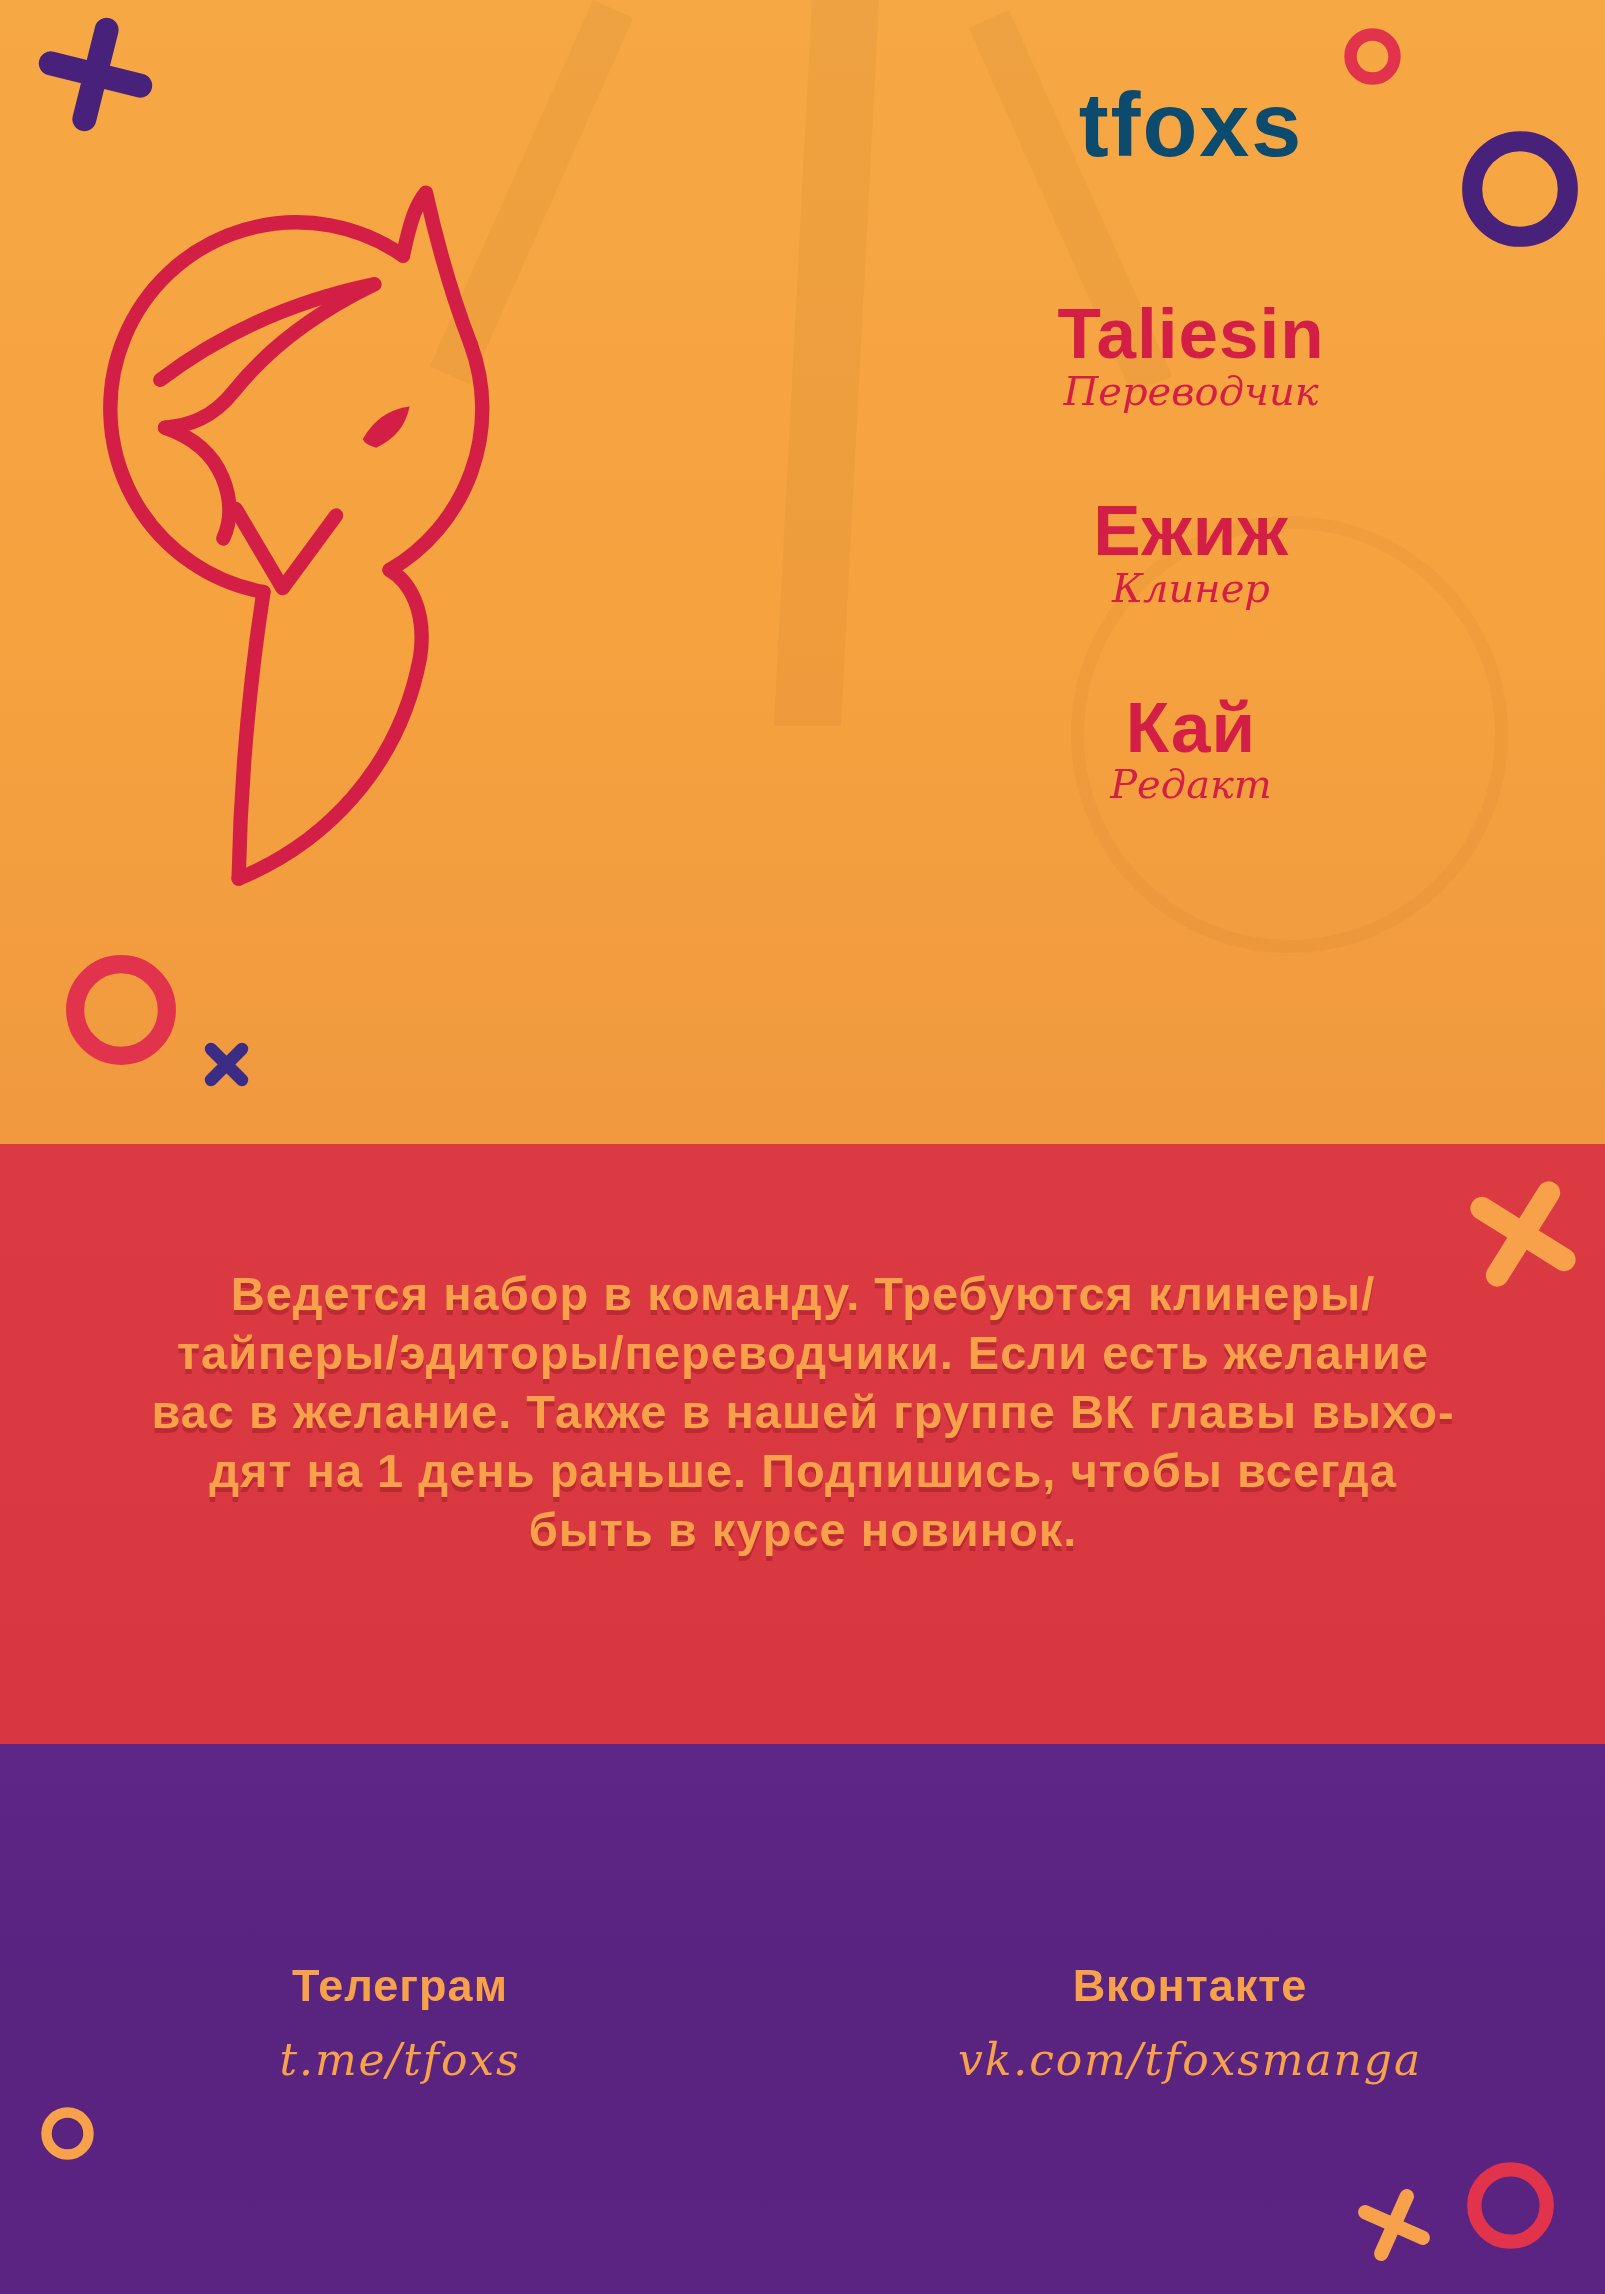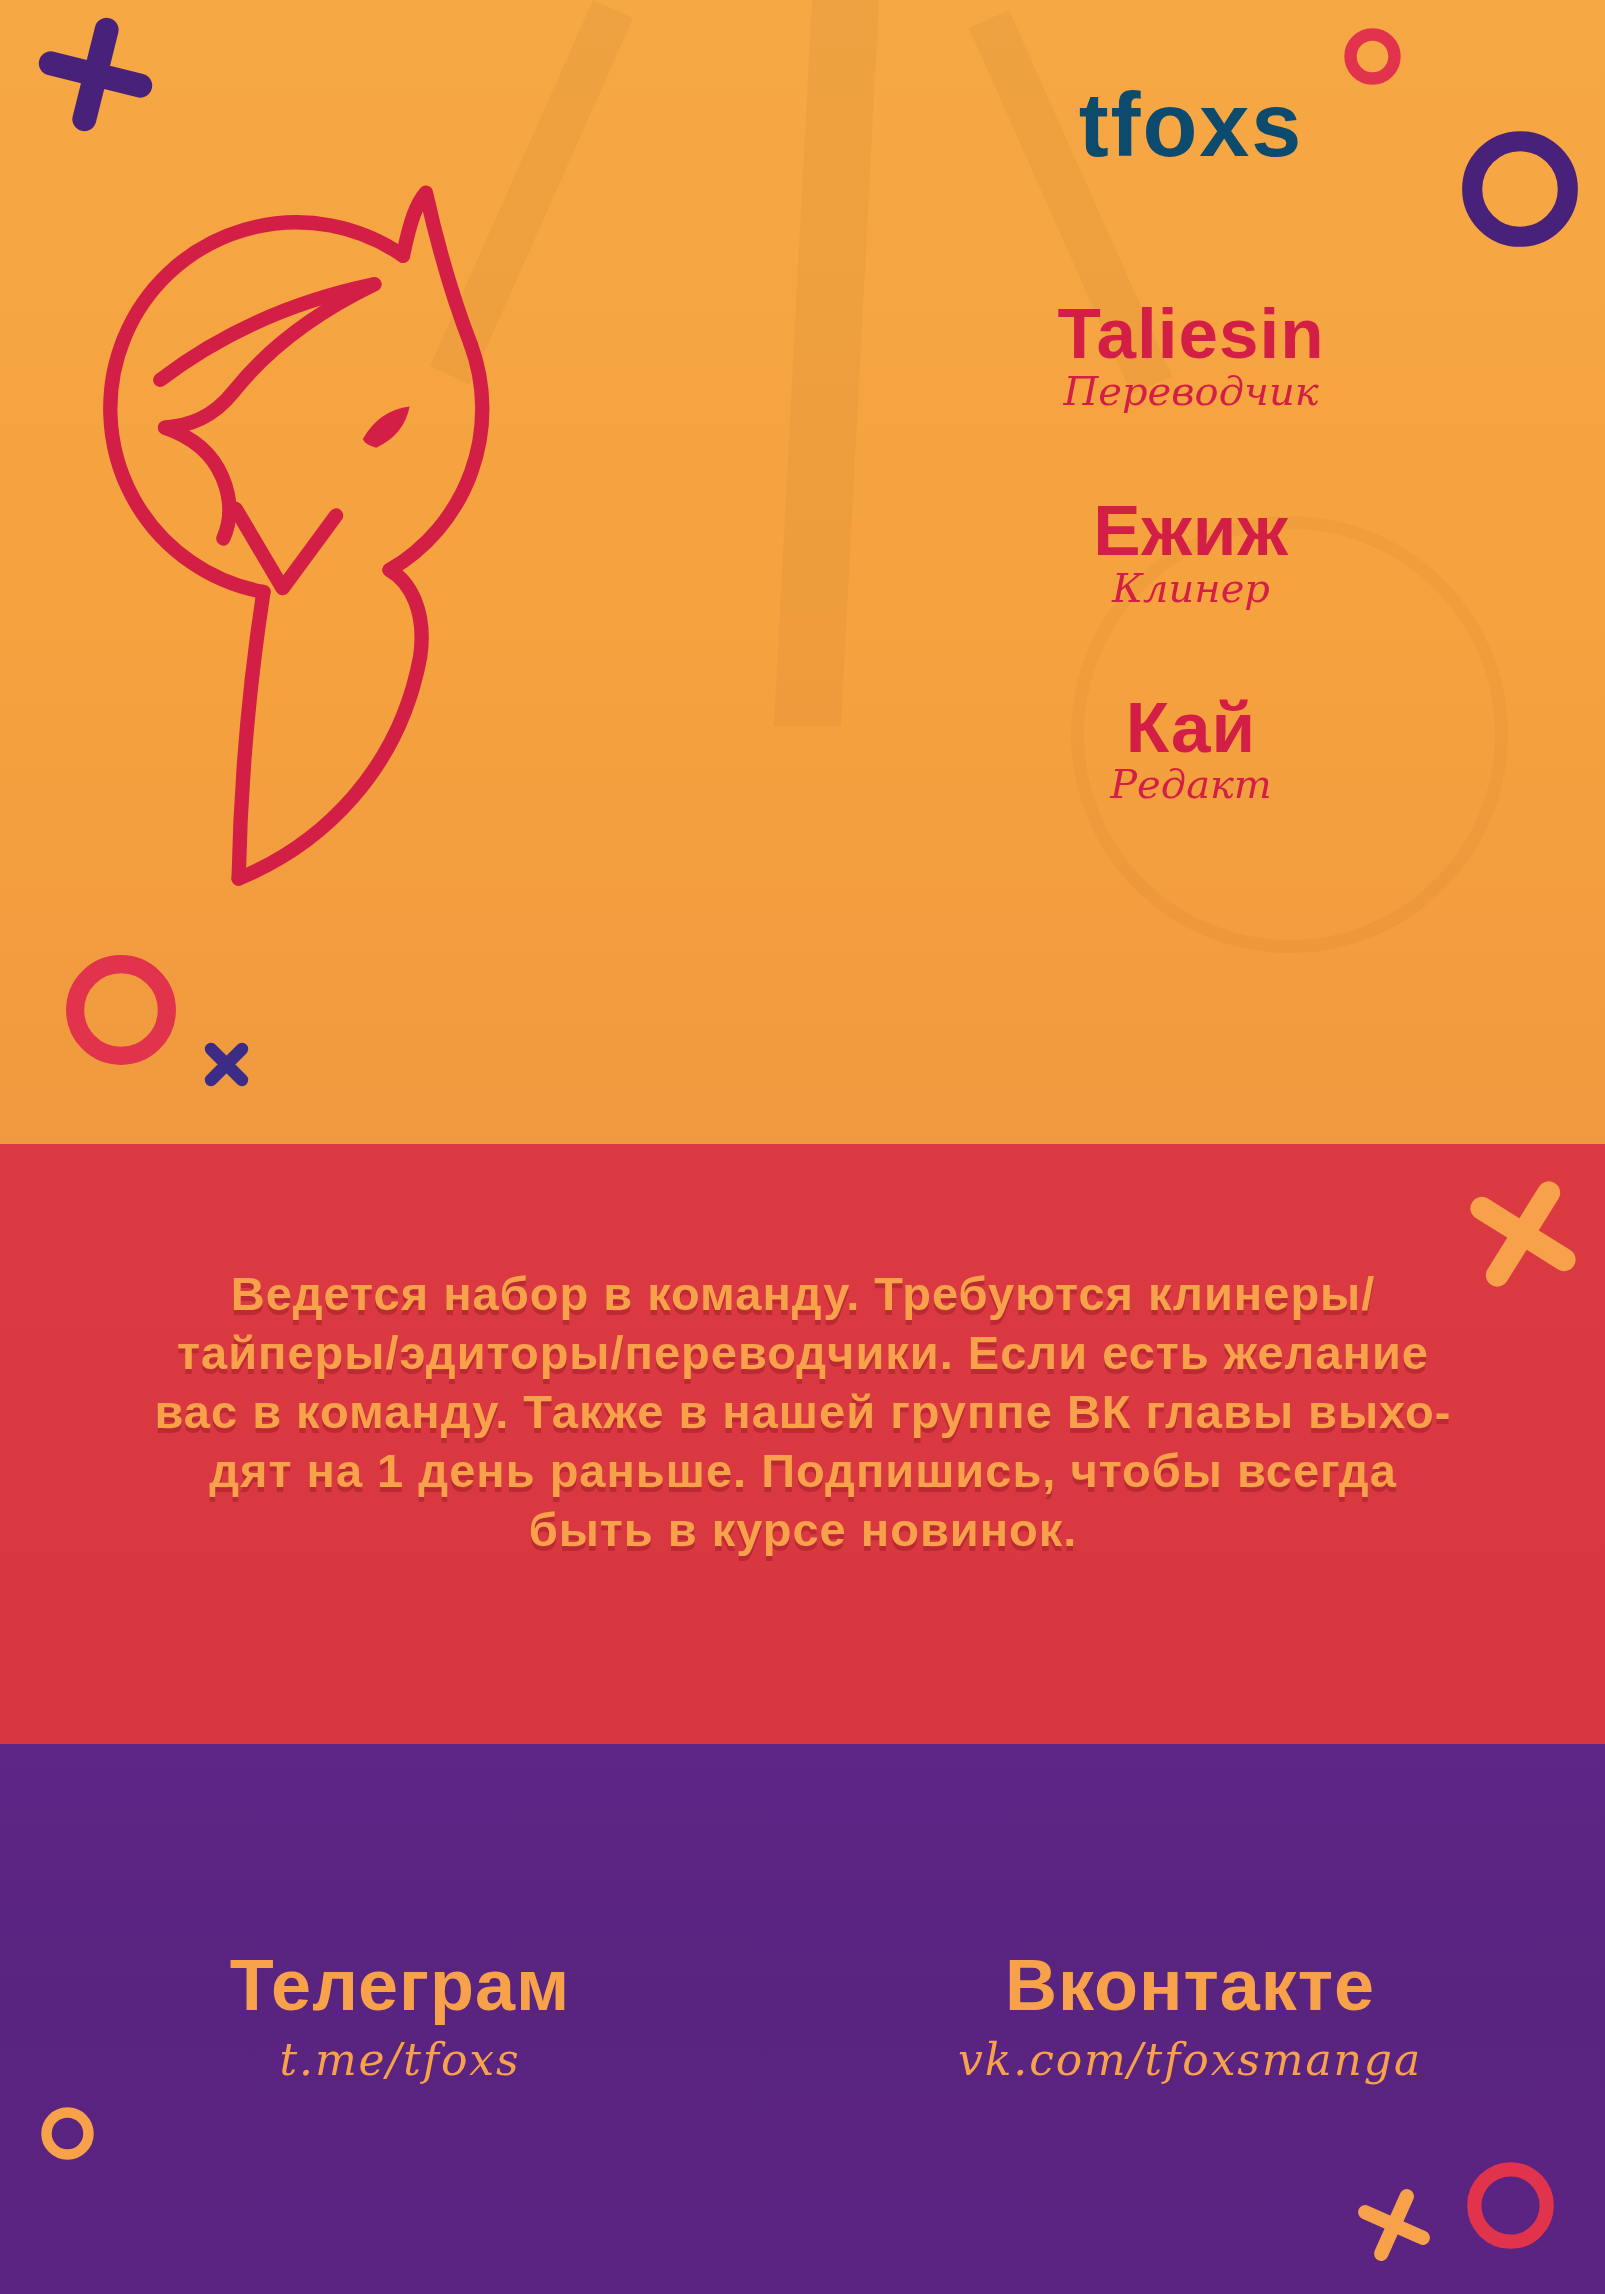--- a/index.html
+++ b/index.html
@@ -132,7 +132,7 @@
 <div class="recruit">
   <div class="recruit-line">Ведется набор в команду. Требуются клинеры/</div>
   <div class="recruit-line">тайперы/эдиторы/переводчики. Если есть желание</div>
-  <div class="recruit-line">вас в команду. Также в нашей группе ВК главы выхо-</div>
+  <div class="recruit-line">вас в желание. Также в нашей группе ВК главы выхо-</div>
   <div class="recruit-line">дят на 1 день раньше. Подпишись, чтобы всегда</div>
   <div class="recruit-line">быть в курсе новинок.</div>
 </div>

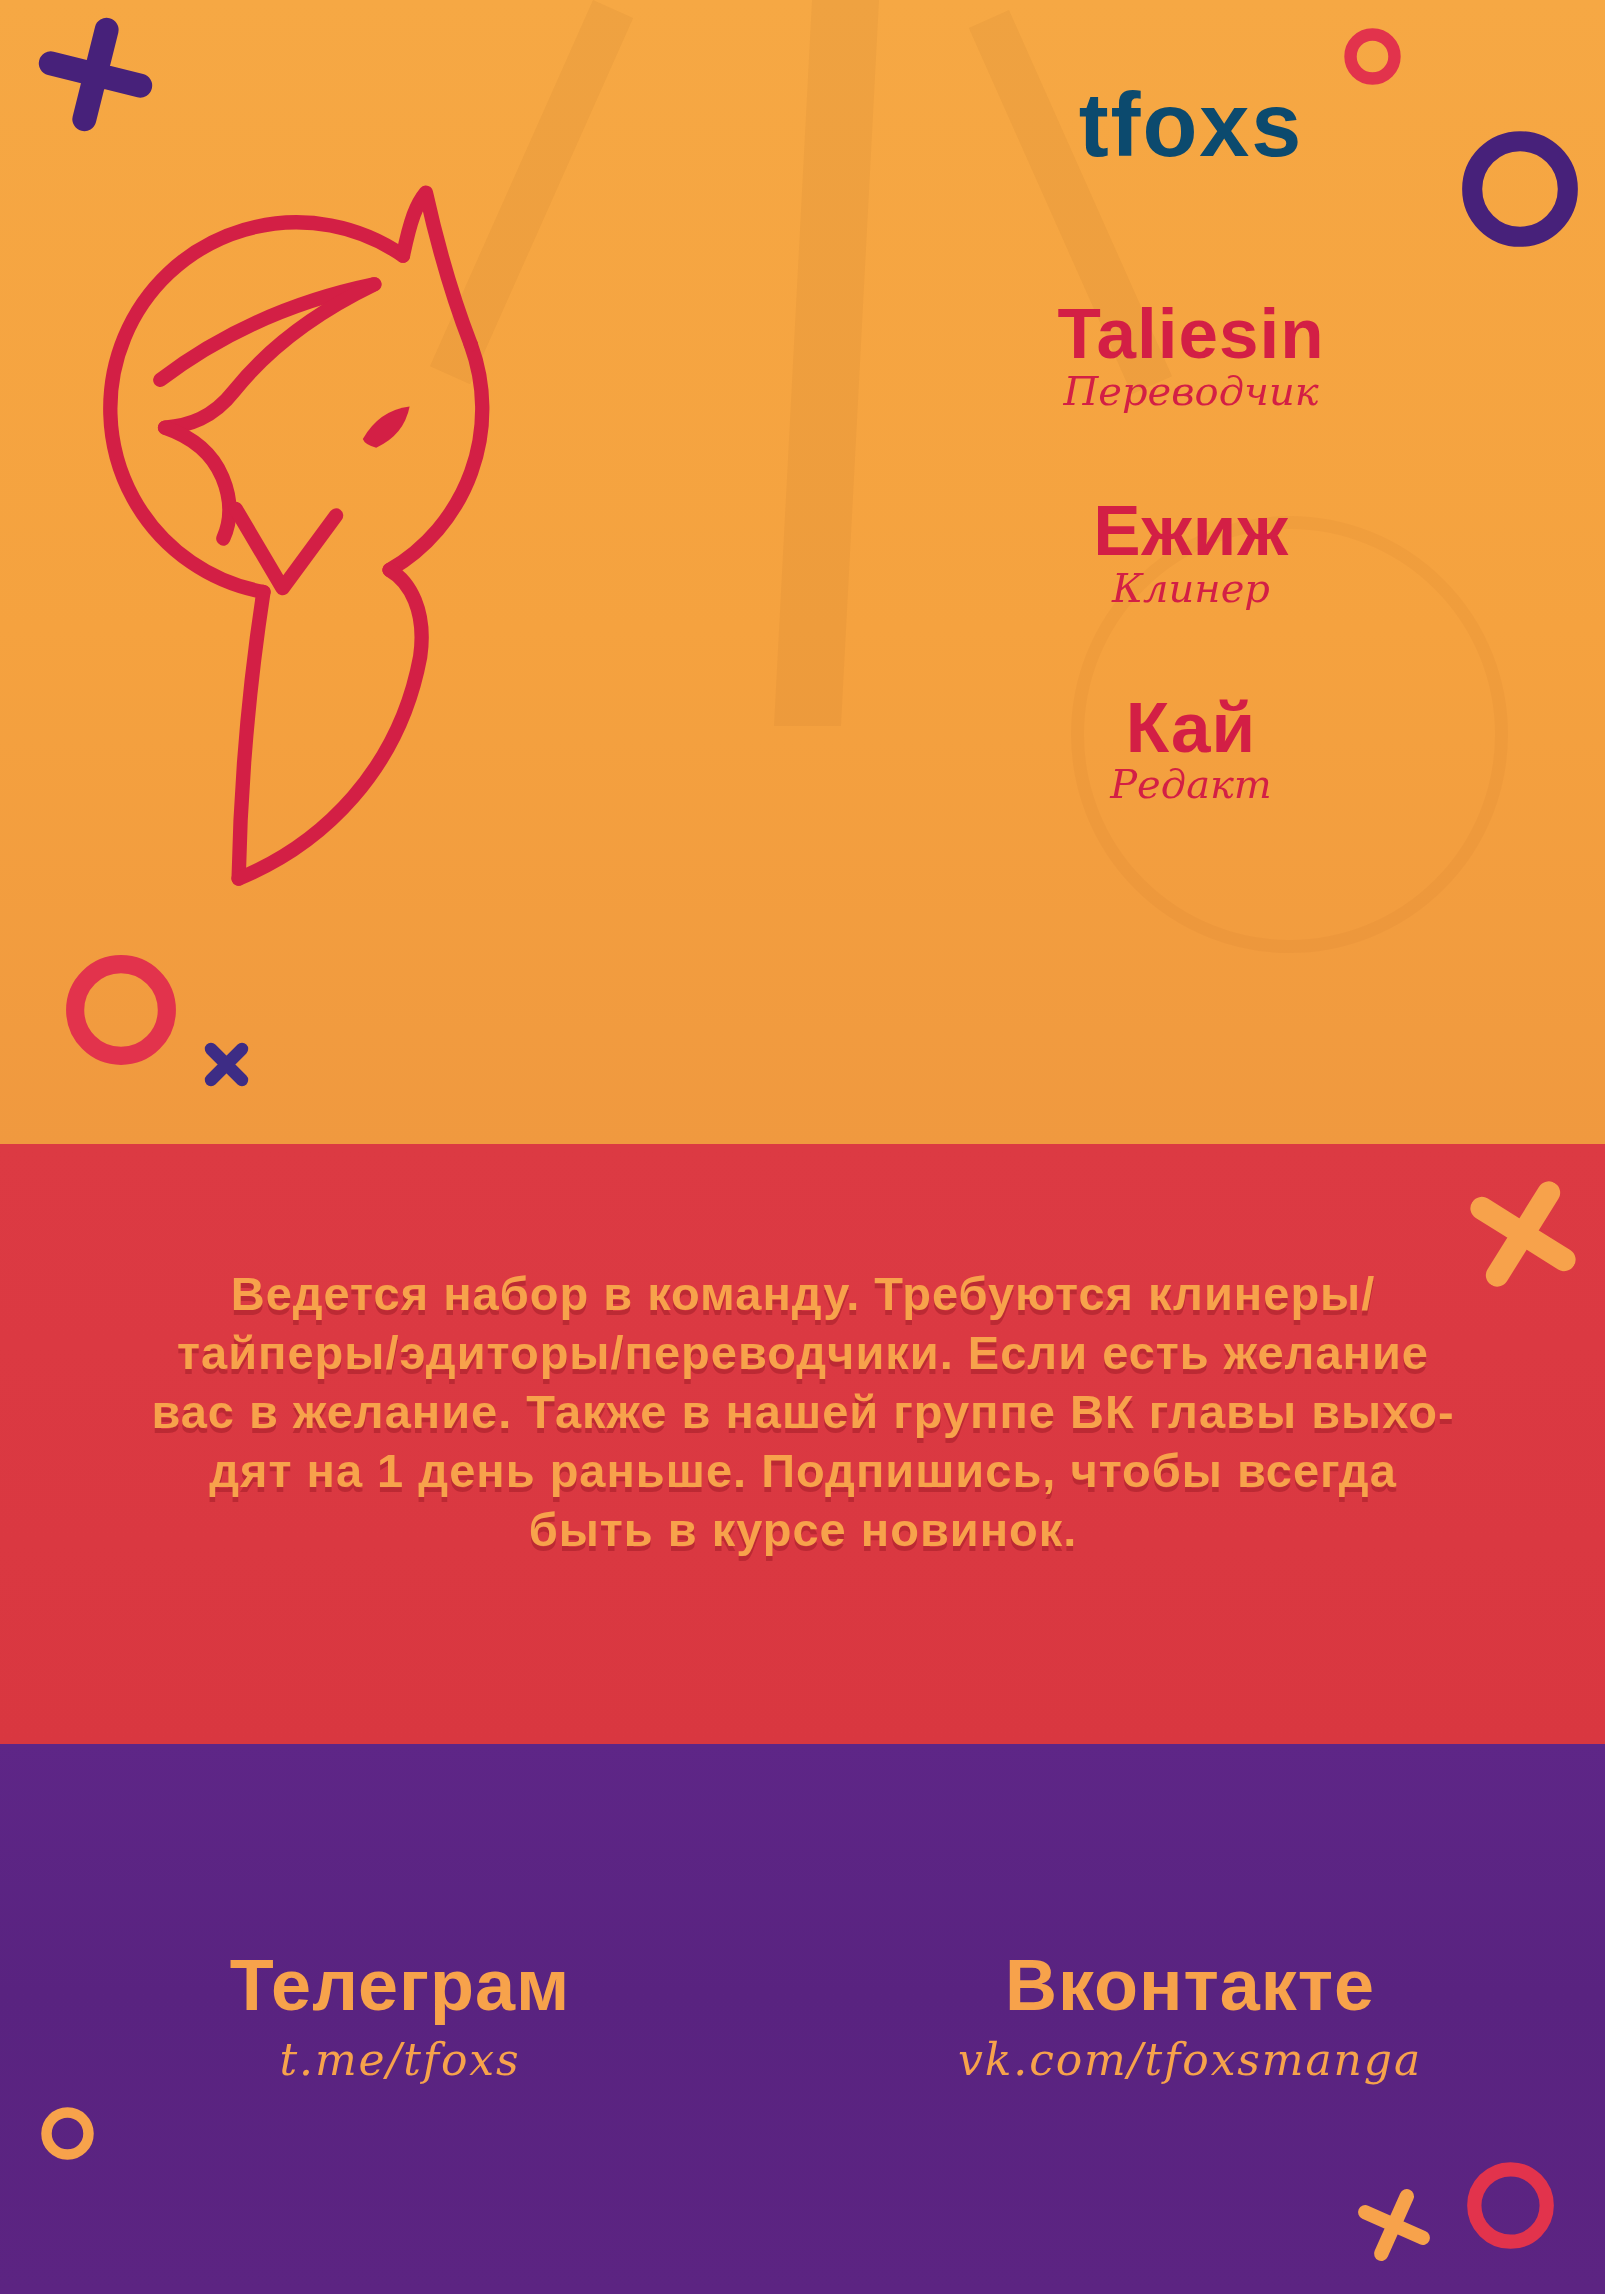--- a/index.html
+++ b/index.html
@@ -64,7 +64,7 @@
   .footer-col.left{left:118px;}
   .footer-col.right{left:908px;}
   .footer-label{
-    font-size:72px;font-weight:800;color:#F7A24B;line-height:71px;letter-spacing:1px;
+    font-size:45px;font-weight:800;color:#F7A24B;line-height:71px;letter-spacing:1px;
   }
   .footer-link{
     font-family:"DejaVu Serif",serif;font-style:italic;

